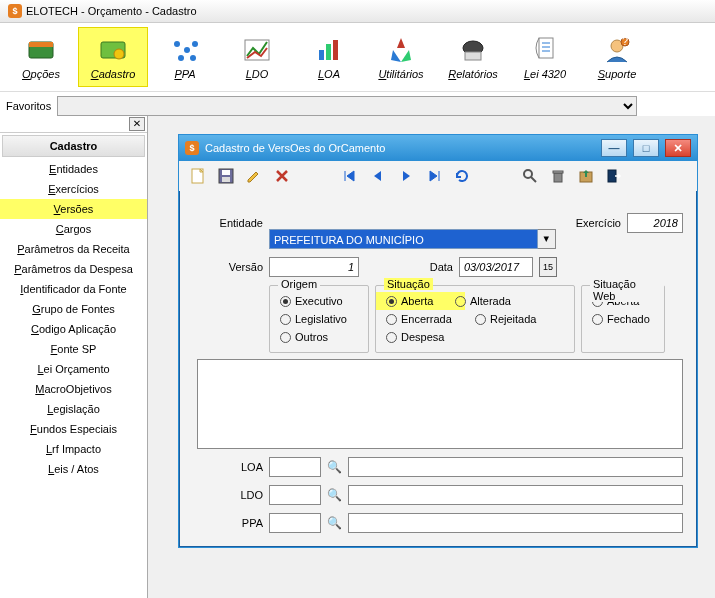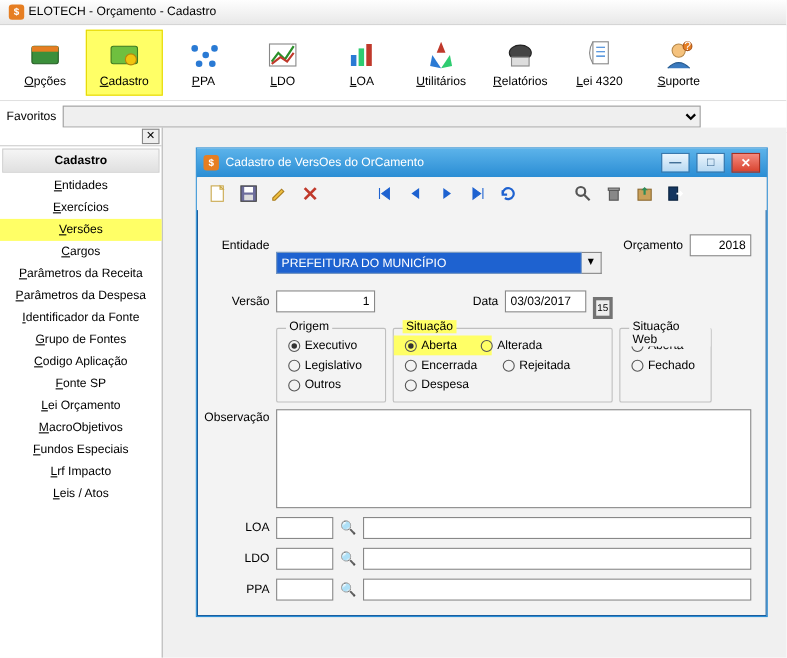--- a/index.html
+++ b/index.html
@@ -12,7 +12,7 @@
 .tool-btn { display: flex; flex-direction: column; align-items: center; justify-content: center; width: 70px; height: 60px; cursor: pointer; border: 1px solid transparent; }
 .tool-btn.active { background: #ffff66; border: 1px solid #e5d700; }
 .tool-btn .ticon { width: 32px; height: 32px; display: flex; align-items: center; justify-content: center; }
-.tool-btn .tlabel { margin-top: 2px; }
+.tool-btn .tlabel { margin-top: 2px; font-style: italic; }
 .tool-btn .tlabel .u { text-decoration: underline; }
 
 .fav-bar { padding: 4px 6px; display: flex; align-items: center; gap: 6px; border-bottom: 1px solid #ccc; background: #fff; }

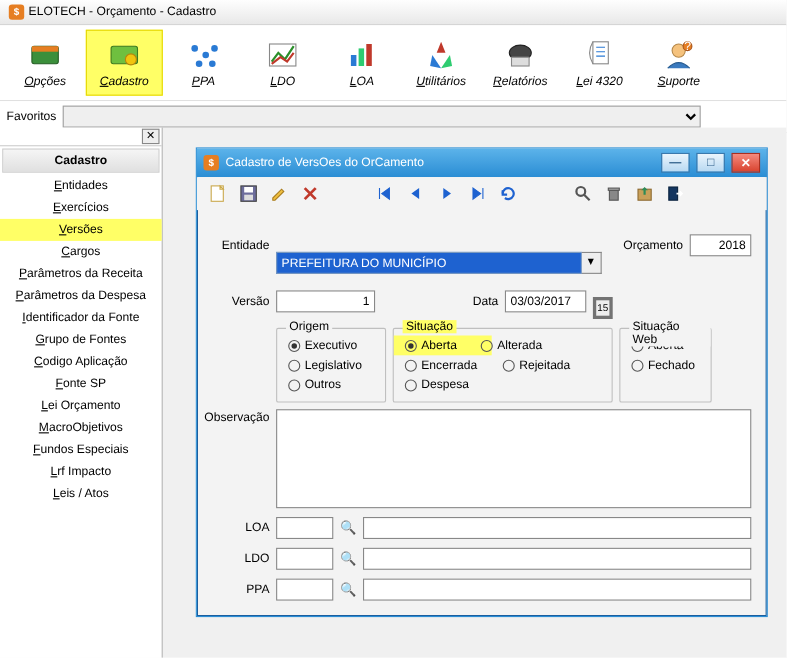--- a/index.html
+++ b/index.html
@@ -39,7 +39,7 @@
 .mdi-toolbar { background: #f3f3f3; padding: 6px 10px; display: flex; align-items: center; gap: 10px; }
 .ibtn { width: 18px; height: 18px; display: inline-flex; align-items: center; justify-content: center; cursor: pointer; }
 
-.form-area { padding: 6px 14px 14px 0; }
+.form-area { padding: 6px 14px 14px 18px; }
 .row { display: flex; align-items: center; margin-bottom: 8px; gap: 6px; }
 .lbl { width: 66px; text-align: right; }
 .entity-sel { flex: 1; display: flex; margin-top: 32px; }

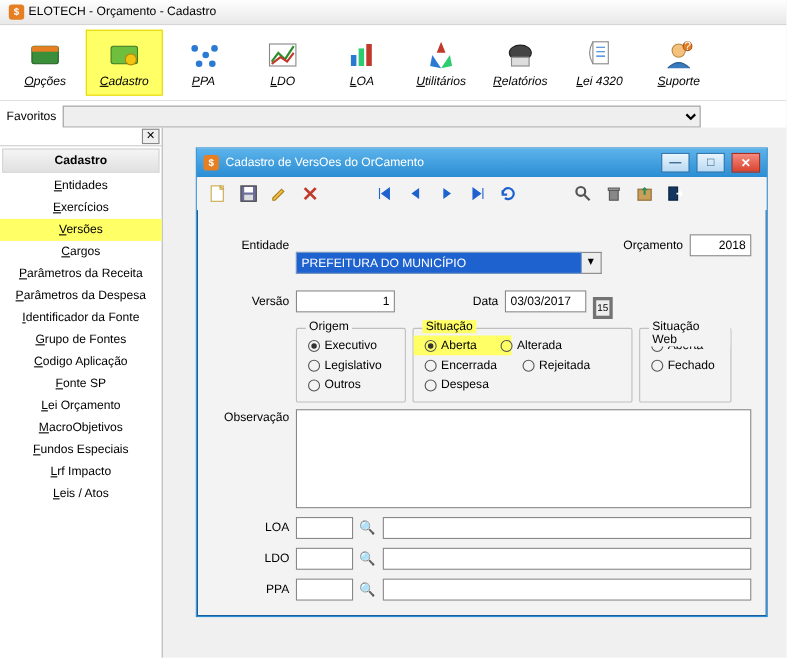--- a/index.html
+++ b/index.html
@@ -301,7 +301,7 @@
             <div class="dd">▾</div>
           </div>
           <span style="width:8px"></span>
-          <span>Orçamento</span>
+          <span>Exercício</span>
           <input class="txt txtr" style="width: 56px;" value="2018">
         </div>
 

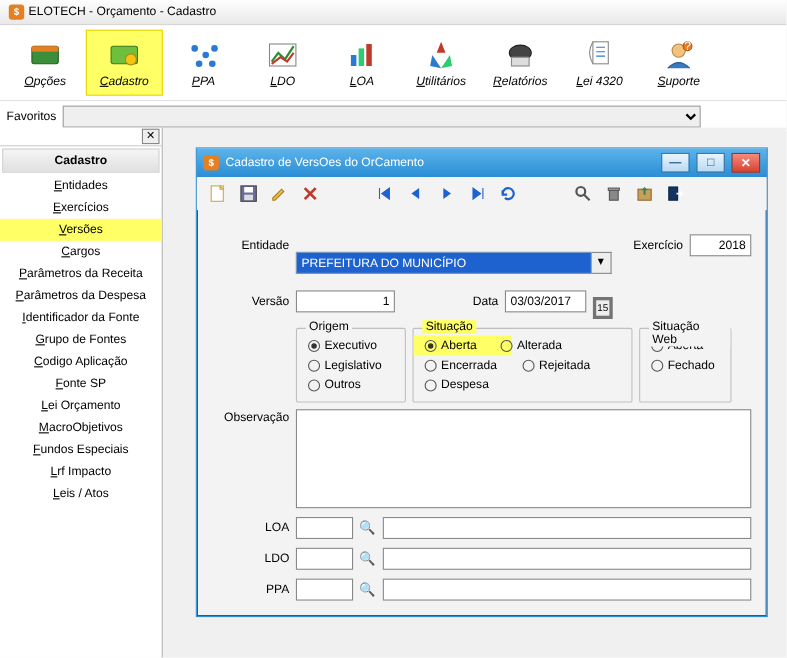--- a/index.html
+++ b/index.html
@@ -45,7 +45,7 @@
 .entity-sel { flex: 1; display: flex; margin-top: 32px; }
 .entity-sel .val { flex: 1; background: #1e62d0; color: #fff; border: 1px solid #7a9ac0; padding: 2px 4px; height: 20px; line-height: 16px; }
 .entity-sel .dd { width: 18px; border: 1px solid #888; border-left: none; background: #eee; text-align: center; cursor: pointer; height: 20px; line-height: 16px; }
-.txt { border: 1px solid #888; height: 20px; padding: 0 4px; background: #fff; }
+.txt { border: 1px solid #888; height: 20px; padding: 0 4px; background: #fff; font-style: italic; }
 .txtr { text-align: right; }
 
 .groups { display: flex; gap: 6px; margin: 6px 0 6px 72px; }

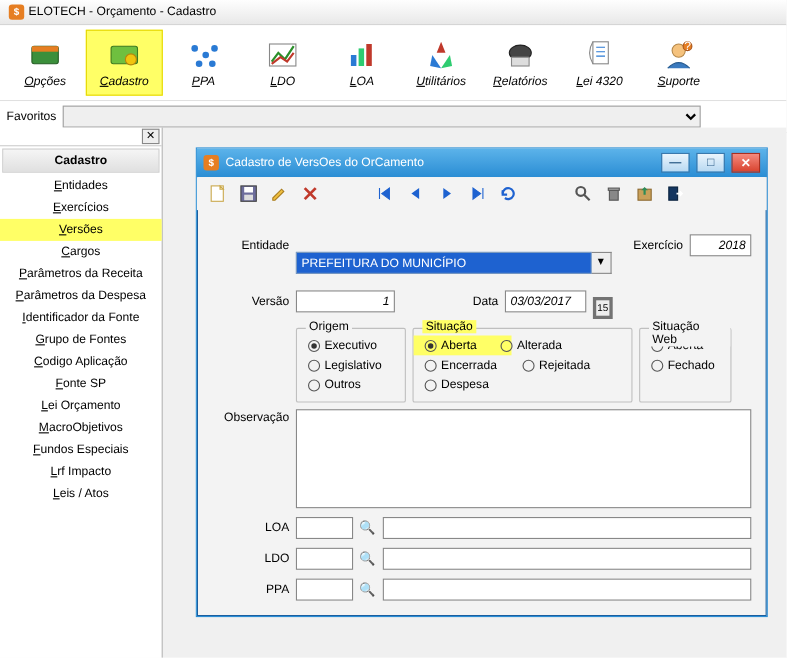--- a/index.html
+++ b/index.html
@@ -66,7 +66,7 @@
 .lookup-row .desc { flex: 1; }
 .mag { cursor: pointer; color: #555; font-size: 12px; }
 
-.dateico { border: 3px solid #737373; width: 18px; height: 20px; display: inline-flex; align-items: center; justify-content: center; background: #eee; cursor: pointer; font-size: 9px; margin-top: 13px; }
+.dateico { border: 1px solid #737373; width: 18px; height: 20px; display: inline-flex; align-items: center; justify-content: center; background: #eee; cursor: pointer; font-size: 9px; }
 
 svg { display: block; }
 </style>

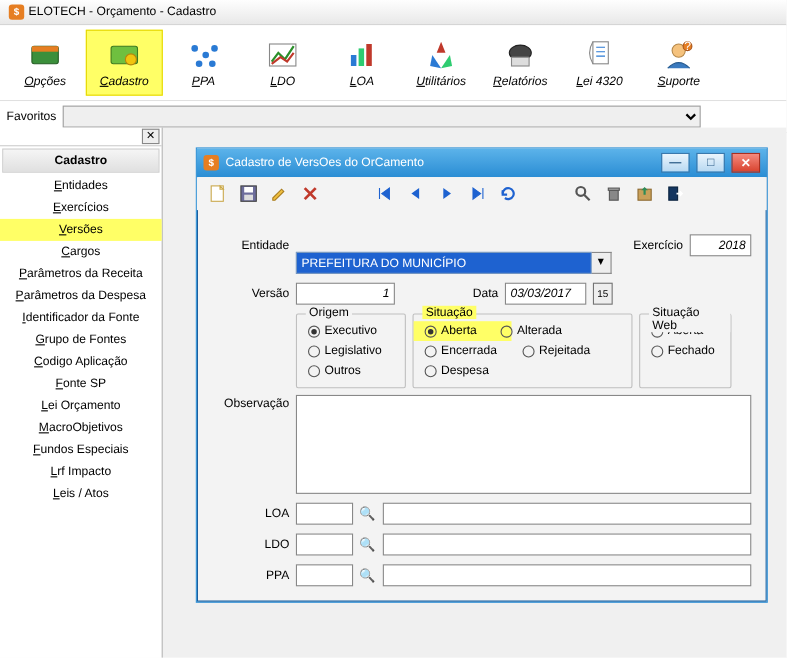--- a/index.html
+++ b/index.html
@@ -374,7 +374,6 @@
         </div>
 
         <div class="obs-row">
-          <span class="lbl" style="padding-top:2px">Observação</span>
           <textarea style=""></textarea>
         </div>
 

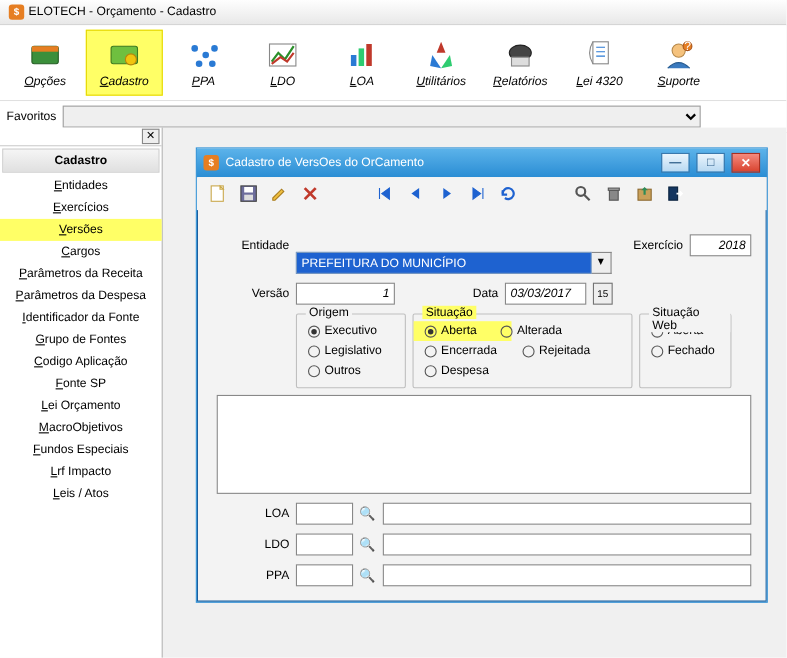--- a/index.html
+++ b/index.html
@@ -198,6 +198,7 @@
         <div class="side-item"><span class="u">F</span>onte SP</div>
         <div class="side-item"><span class="u">L</span>ei Orçamento</div>
         <div class="side-item"><span class="u">M</span>acroObjetivos</div>
+        <div class="side-item"><span class="u">L</span>egislação</div>
         <div class="side-item"><span class="u">F</span>undos Especiais</div>
         <div class="side-item"><span class="u">L</span>rf Impacto</div>
         <div class="side-item"><span class="u">L</span>eis / Atos</div>

